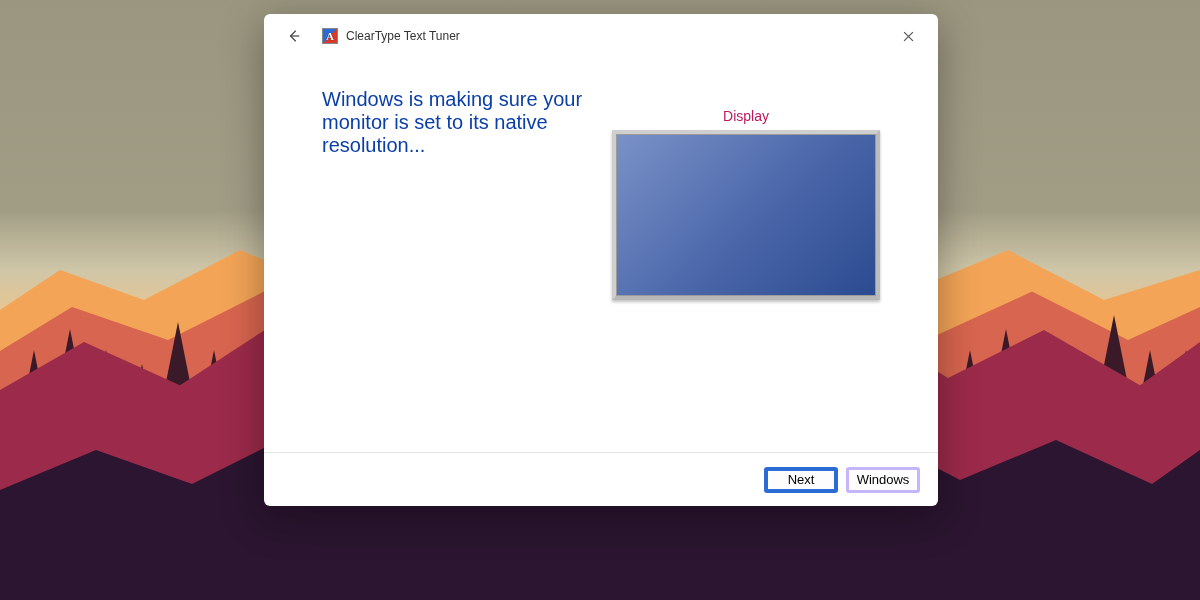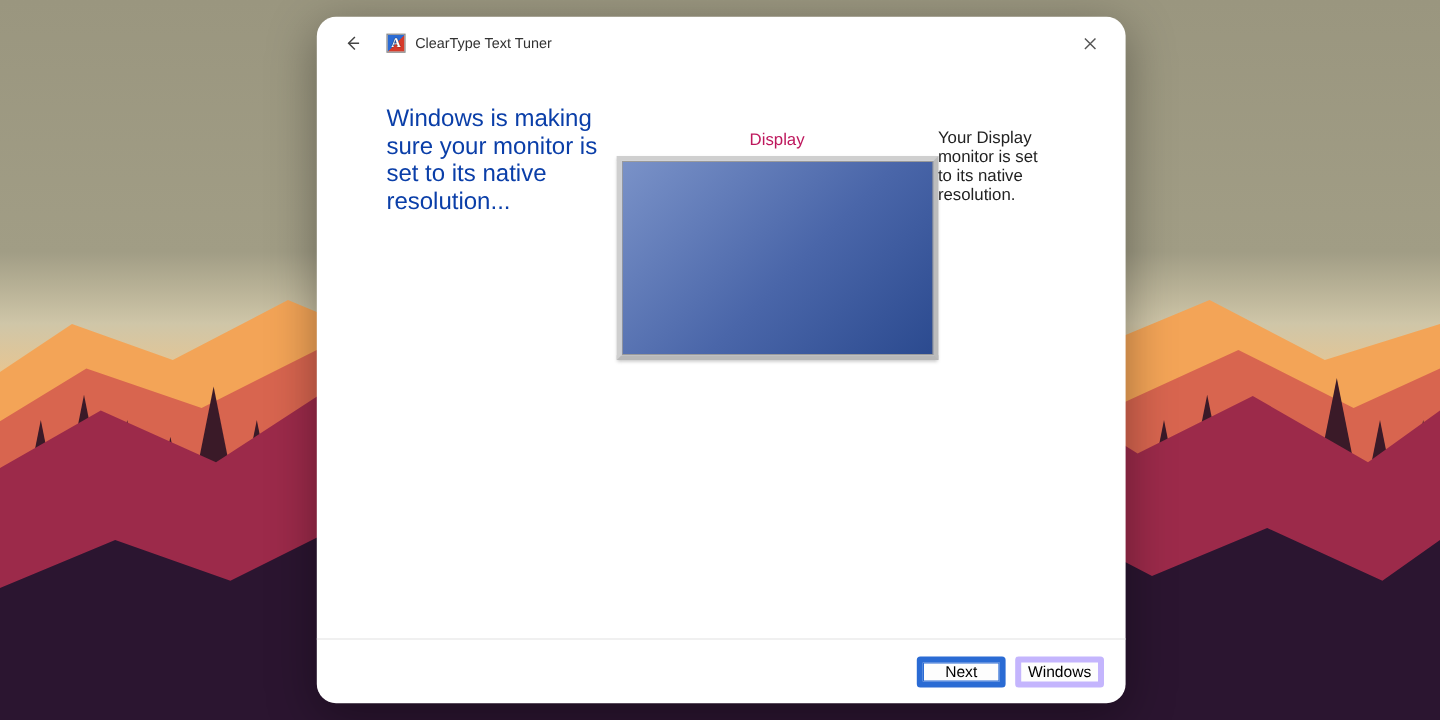--- a/index.html
+++ b/index.html
@@ -36,8 +36,8 @@
     .tree::after{content:"";position:absolute;bottom:10px;left:50%;transform:translateX(-50%);width:0;height:0;border-left:12px solid transparent;border-right:12px solid transparent;border-bottom:60px solid #3a1a28;}
     
     .dialog {
-      position:absolute; left:264px; top:14px; width:674px; height:572px;
-      background:#fff; border-radius:16px; box-shadow:0 10px 40px rgba(0,0,0,.35);
+      position:absolute; left:264px; top:14px; width:674px; height:492px;
+      background:#fff; border-radius:6px; box-shadow:0 10px 40px rgba(0,0,0,.35);
       display:flex; flex-direction:column;
     }
     .titlebar { height:44px; display:flex; align-items:center; padding:0 10px 0 18px; }

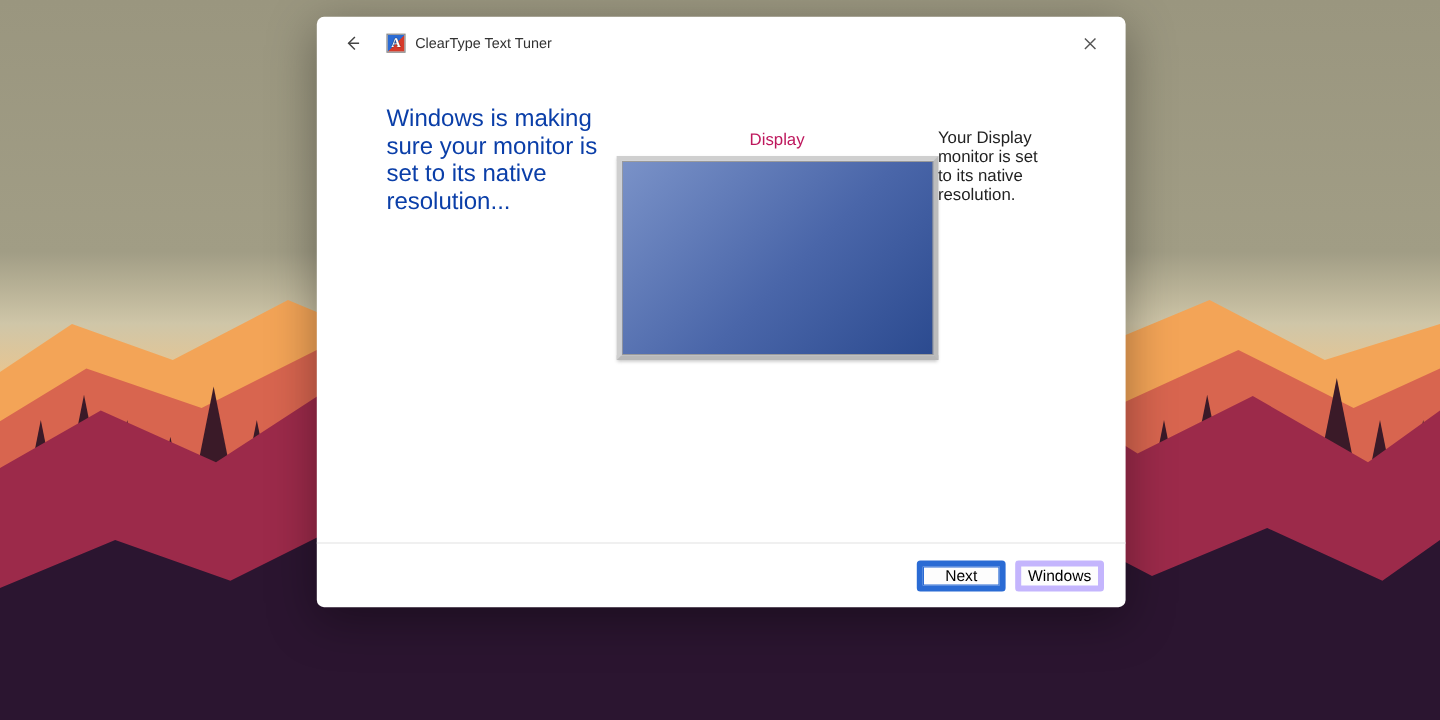--- a/index.html
+++ b/index.html
@@ -112,7 +112,6 @@
       <div class="monitor"></div>
     </div>
 
-    <div class="status">Your Display monitor is set to its native resolution.</div>
   </div>
 
   <div class="footer">

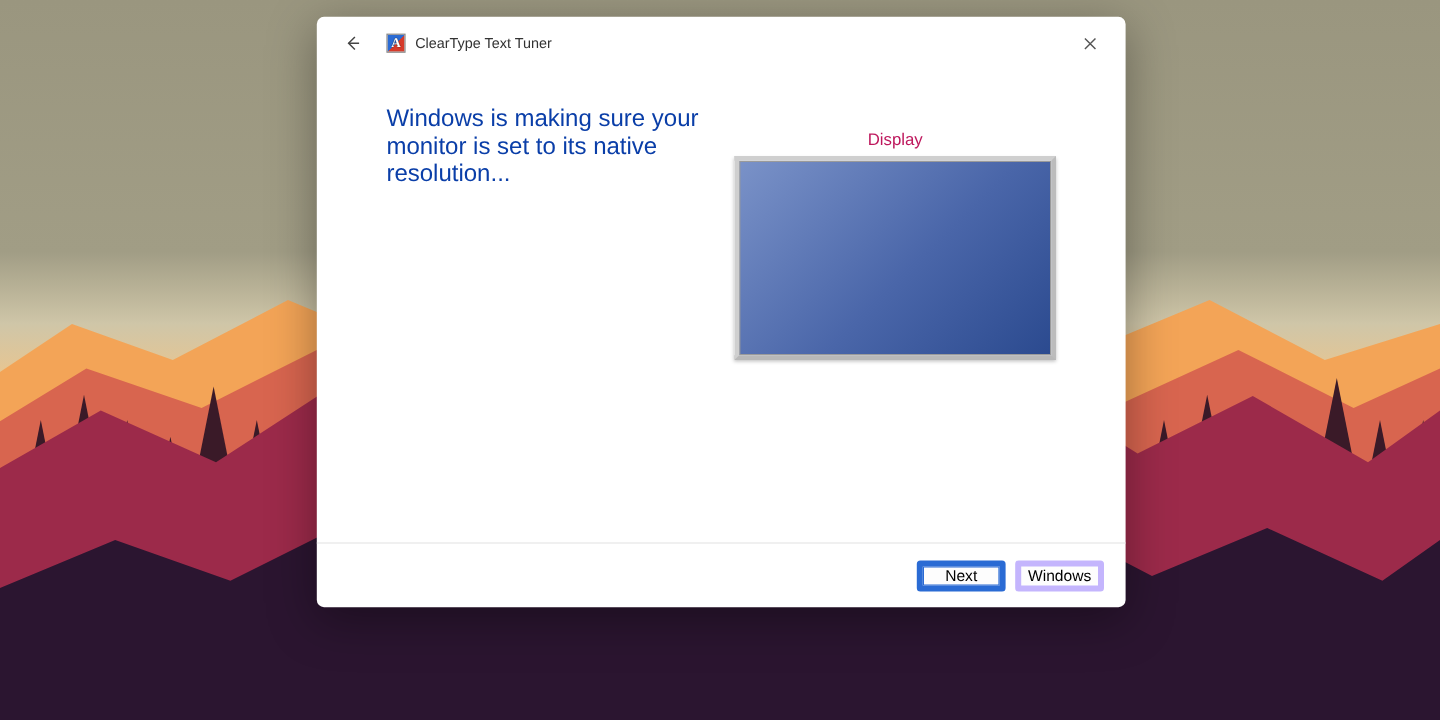--- a/index.html
+++ b/index.html
@@ -58,7 +58,7 @@
     }
     .status{ font-size:14px; color:#222; margin-top:48px; }
     .footer{ height:54px; border-top:1px solid #e6e6e6; display:flex; align-items:center; justify-content:flex-end; padding:0 18px; gap:8px;}
-    .btn{ min-width:74px; height:26px; font-size:13px; border:5px solid #c4b5fd; background:#fdfdfd; border-radius:3px; cursor:pointer; }
+    .btn{ min-width:74px; height:26px; font-size:13px; border:3px solid #c4b5fd; background:#fdfdfd; border-radius:3px; cursor:pointer; }
     .btn.primary{ border-color:#2a6bd4; box-shadow:inset 0 0 0 1px #2a6bd4; }
   </style>
 </head>

